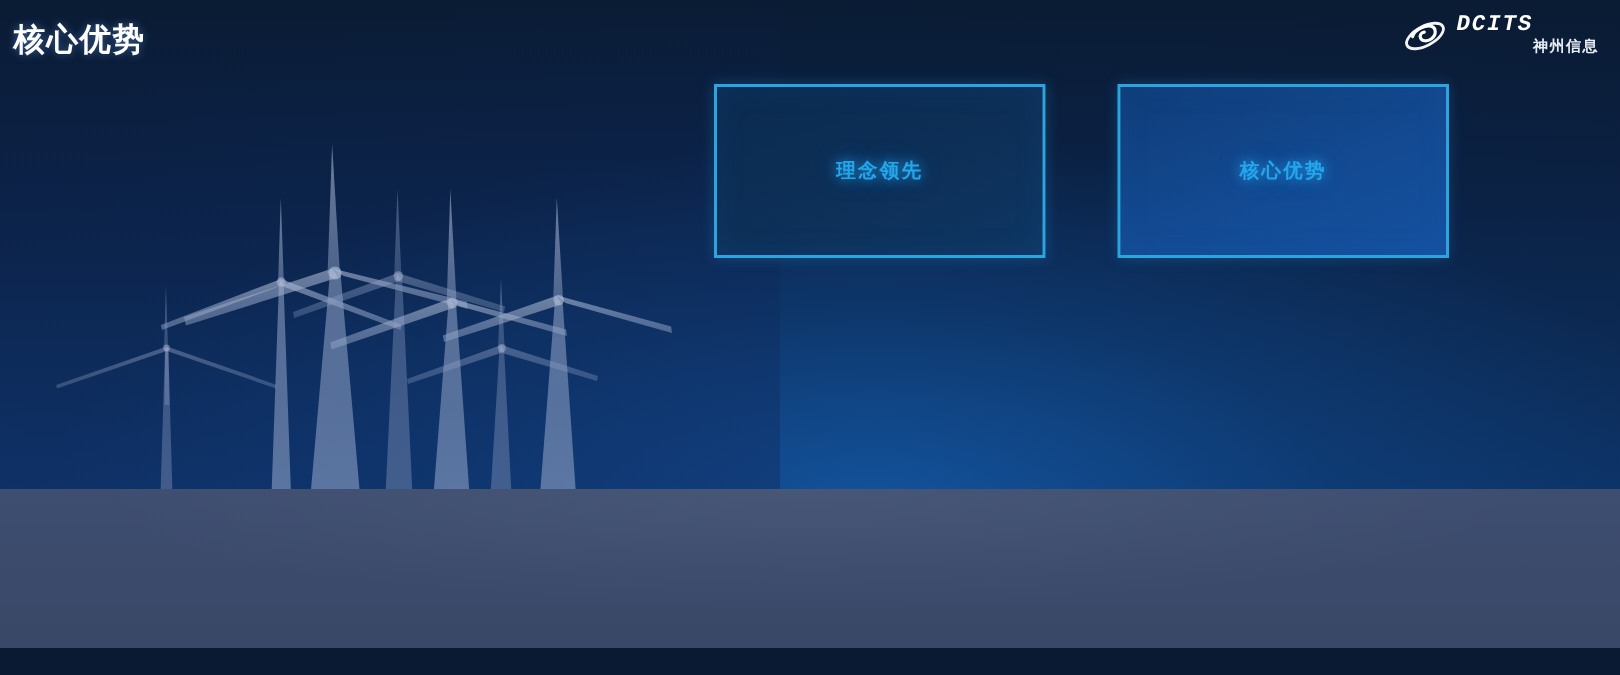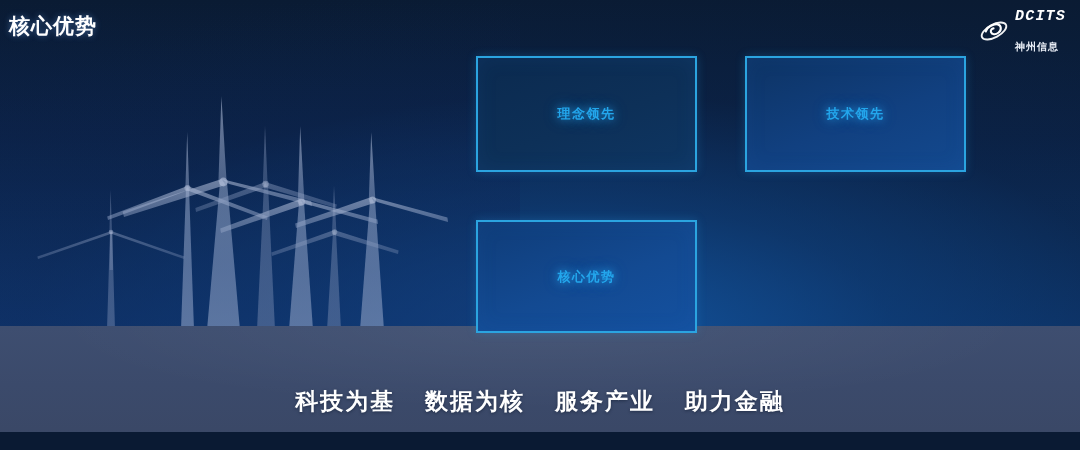--- a/index.html
+++ b/index.html
@@ -90,7 +90,7 @@
     gap: 6px;
   }
   .logo-mark { display: block; }
-  .logo-text { display: flex; flex-direction: column; line-height: 1; }
+  .logo-text { display: flex; flex-direction: row; line-height: 1; }
   .logo-en {
     font-size: 15px;
     font-weight: bold;

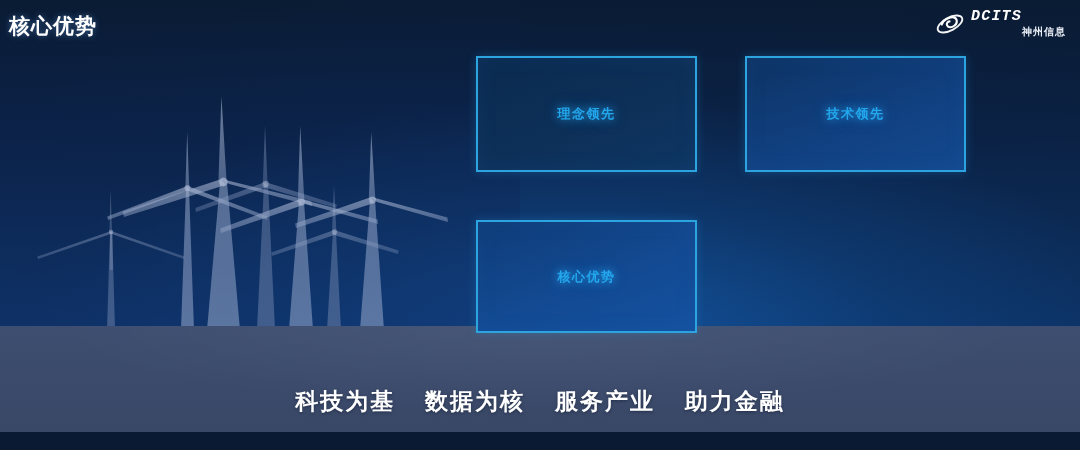--- a/index.html
+++ b/index.html
@@ -268,9 +268,6 @@
     <div class="card card-1">
       <span class="card-label">理念领先</span>
     </div>
-    <div class="card card-3">
-      <span class="card-label">技术领先</span>
-    </div>
     <div class="card card-4">
       <span class="card-label">核心优势</span>
     </div>

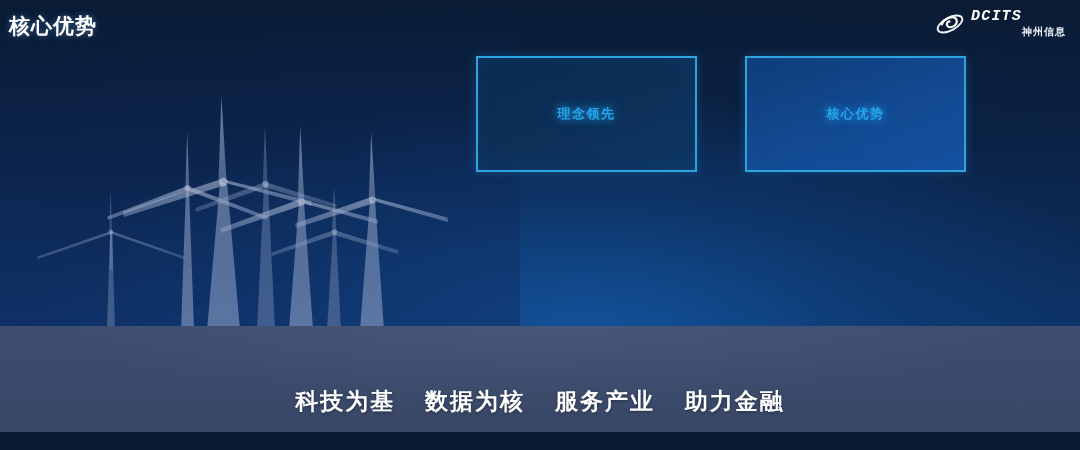--- a/index.html
+++ b/index.html
@@ -273,12 +273,6 @@
     </div>
   </div>
 
-  <div class="tagline">
-    <span>科技为基</span>
-    <span>数据为核</span>
-    <span>服务产业</span>
-    <span>助力金融</span>
-  </div>
 
 </div>
 

